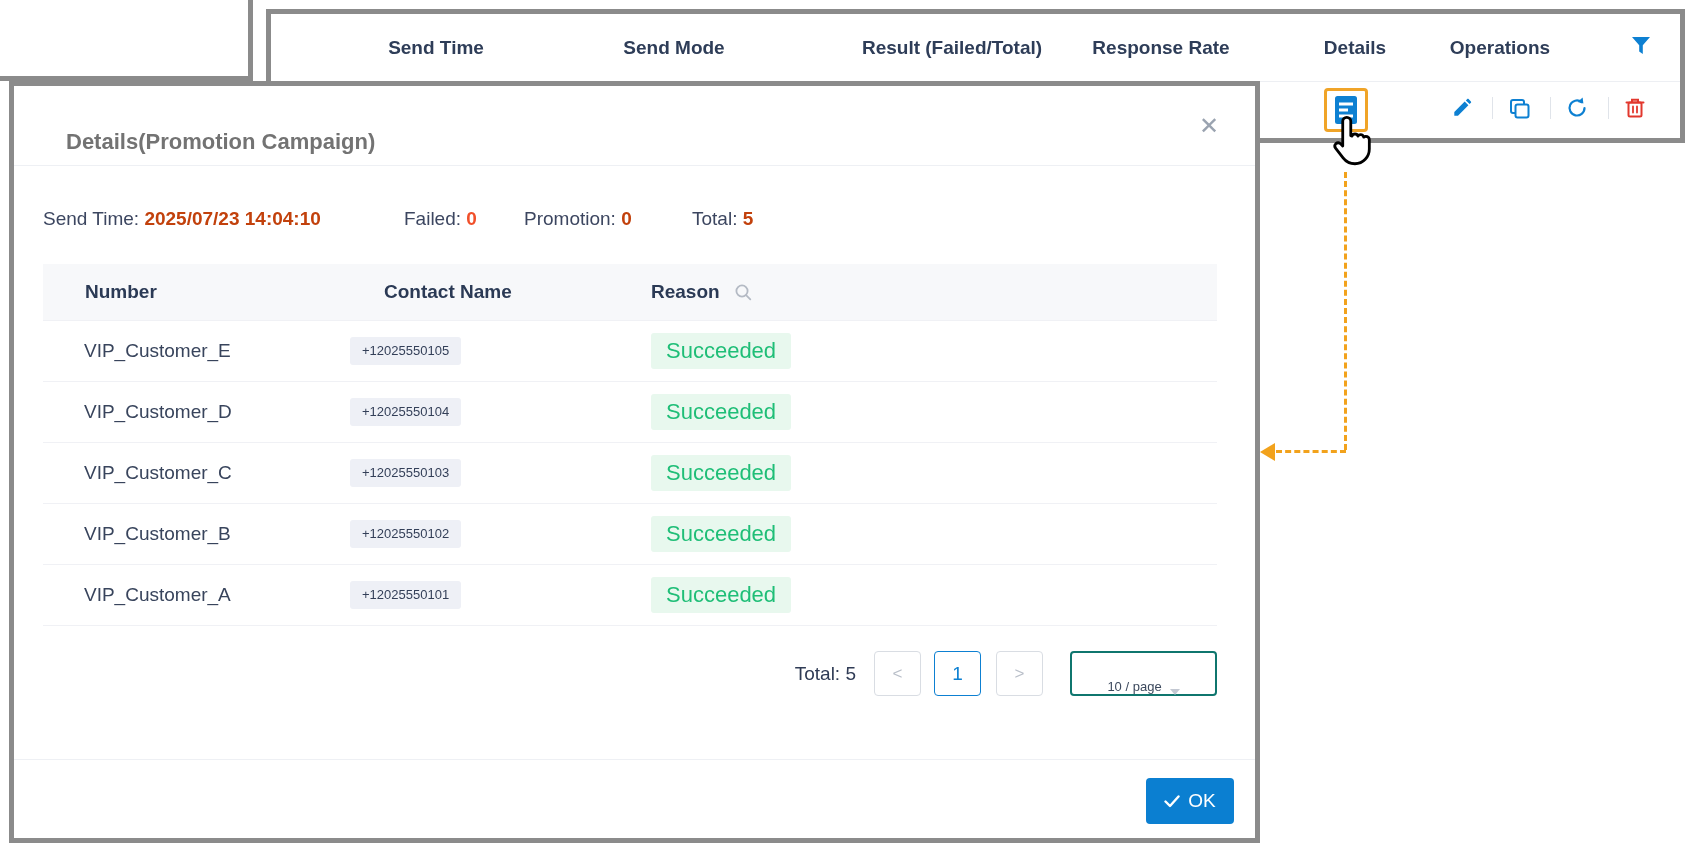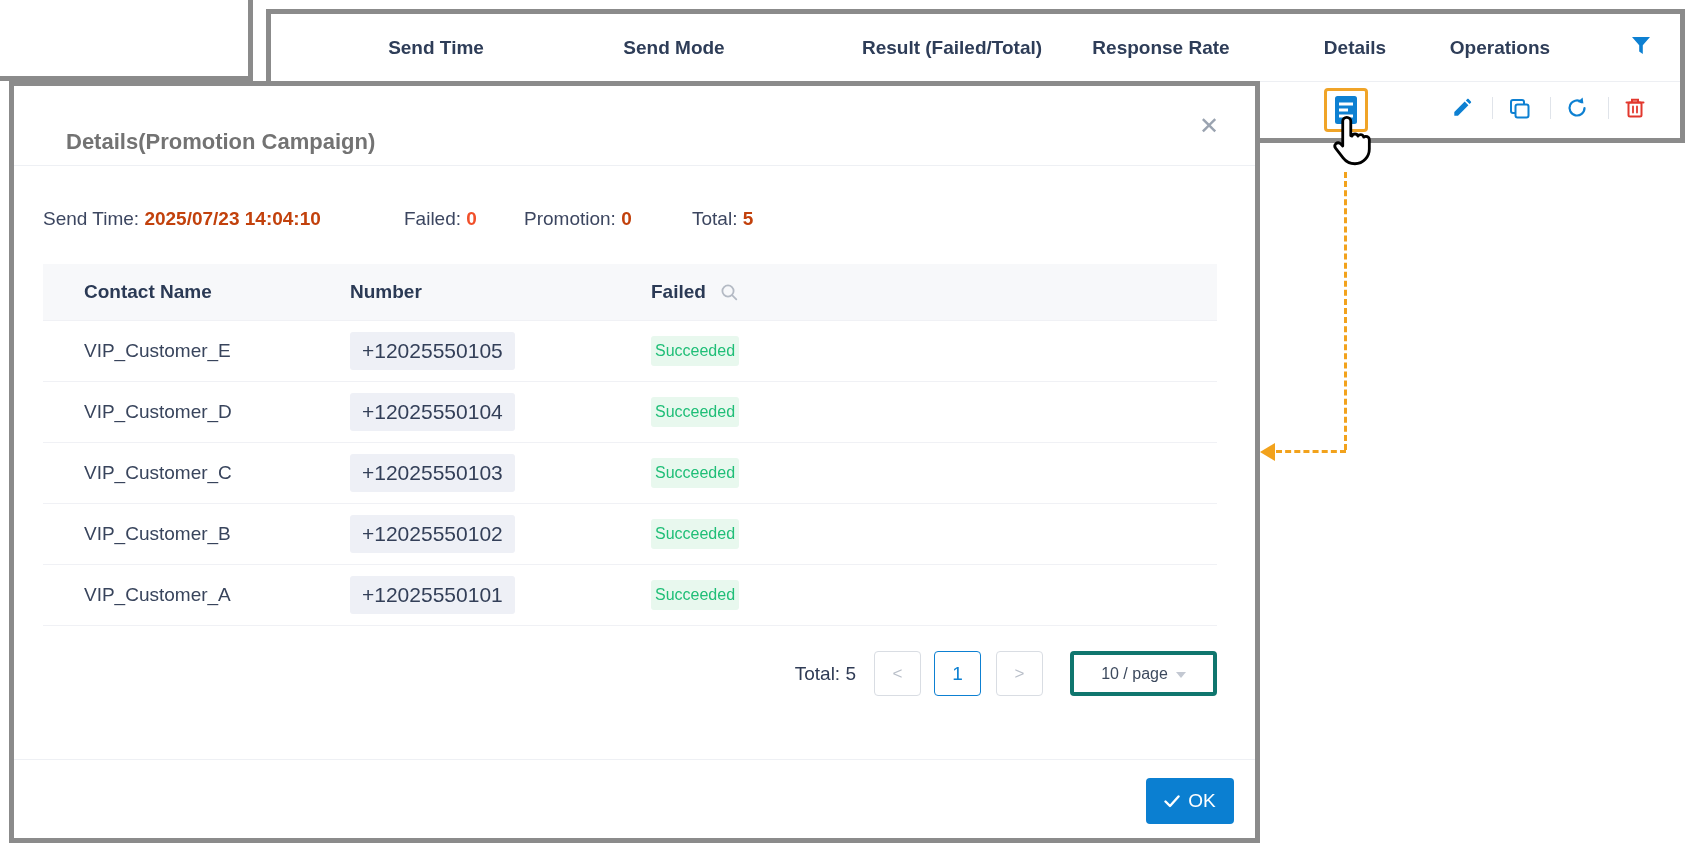--- a/index.html
+++ b/index.html
@@ -149,8 +149,8 @@
 
     <div class="mtable">
       <div class="mt-head">
+        <div class="cell c-num">Number</div>
         <div class="cell c-name">Contact Name</div>
-        <div class="cell c-num">Number</div>
         <div class="cell c-res">
           <span>Failed</span>
           <svg class="search-ico" width="19" height="19" viewBox="0 0 19 19">

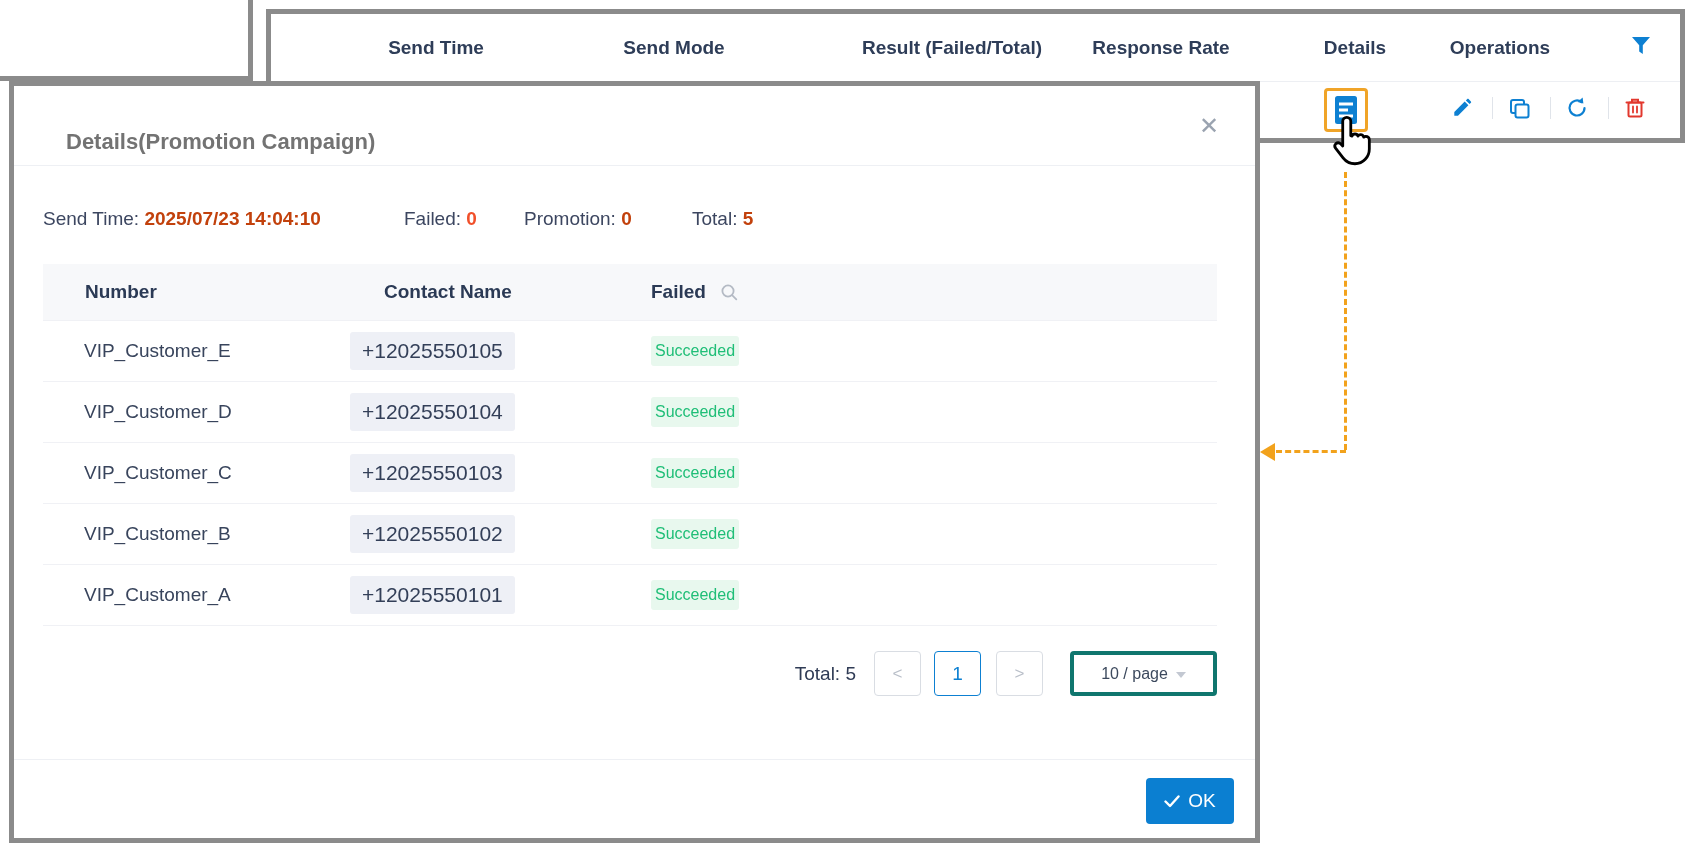--- a/index.html
+++ b/index.html
@@ -152,7 +152,7 @@
         <div class="cell c-num">Number</div>
         <div class="cell c-name">Contact Name</div>
         <div class="cell c-res">
-          <span>Failed</span>
+          <span>Reason</span>
           <svg class="search-ico" width="19" height="19" viewBox="0 0 19 19">
             <circle cx="8" cy="8" r="5.6" fill="none" stroke="#b4bac4" stroke-width="1.8"></circle>
             <path d="M12.3 12.3l4 4" stroke="#b4bac4" stroke-width="1.8" stroke-linecap="round"></path>

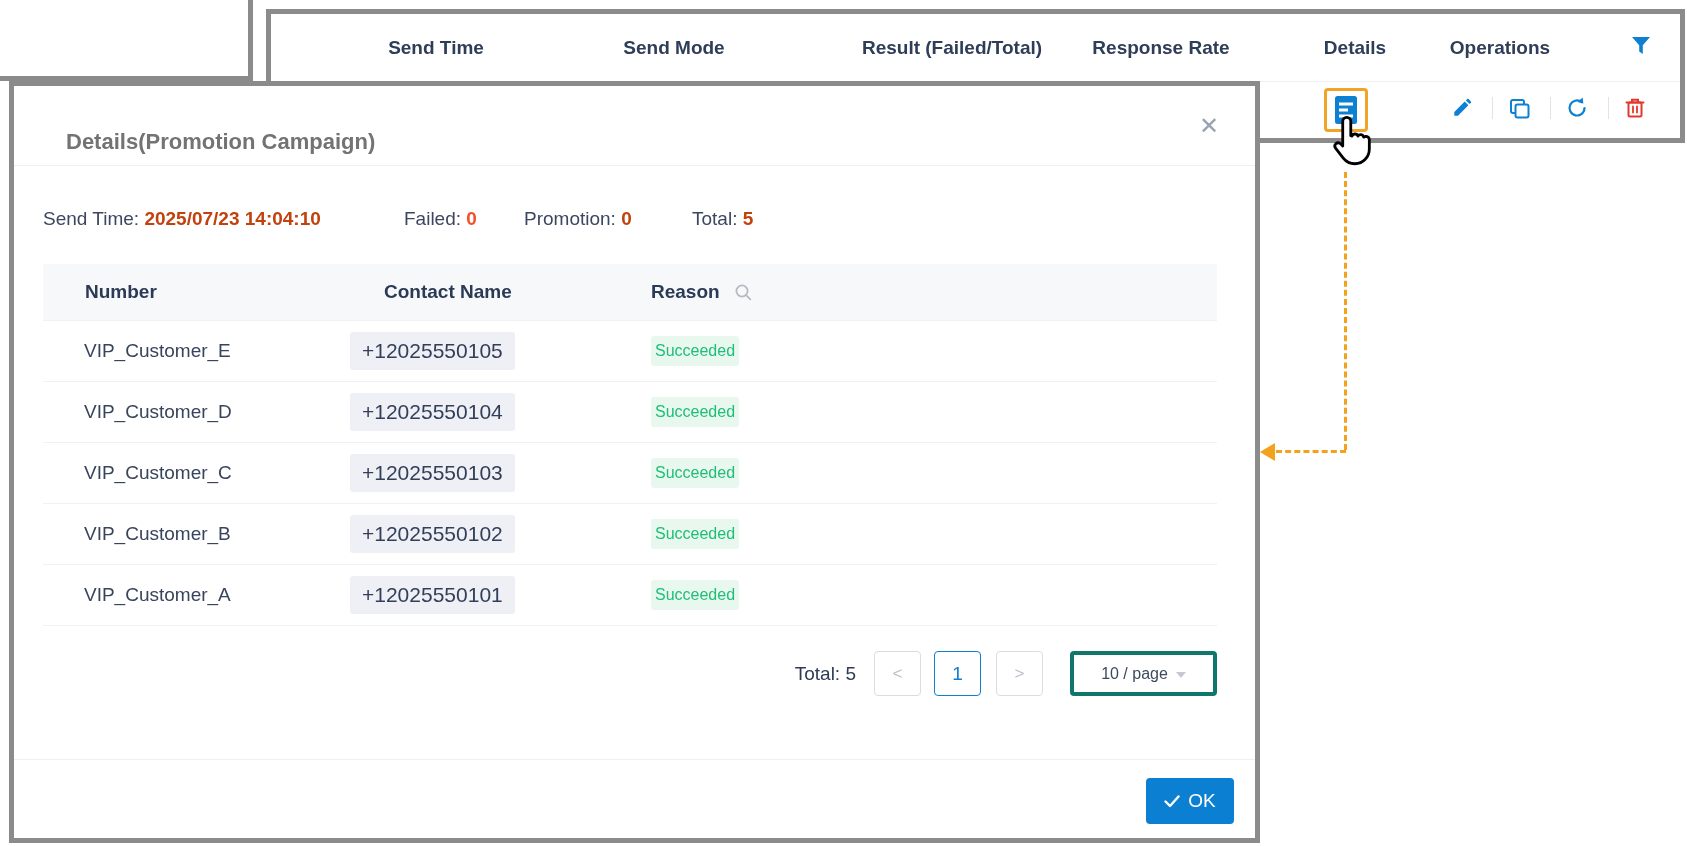--- a/index.html
+++ b/index.html
@@ -51,7 +51,7 @@
   .c-res{width:300px;padding-left:43px;display:flex;align-items:center;}
   .c-rea{width:309px;text-align:center;padding-right:60px;}
   .search-ico{margin-left:14px;cursor:pointer;}
-  .chip-num{display:inline-block;background:#eef0f6;color:#333f58;font-size:21px;
+  .chip-num{display:inline-block;background:#eef0f6;color:#333f58;font-size:13px;
     padding:7px 12px;border-radius:3px;line-height:1.1;}
   .chip-ok{display:inline-block;background:#e8f8ee;color:#1fbe77;font-size:16px;
     padding:6px 4px;border-radius:3px;line-height:1.1;}

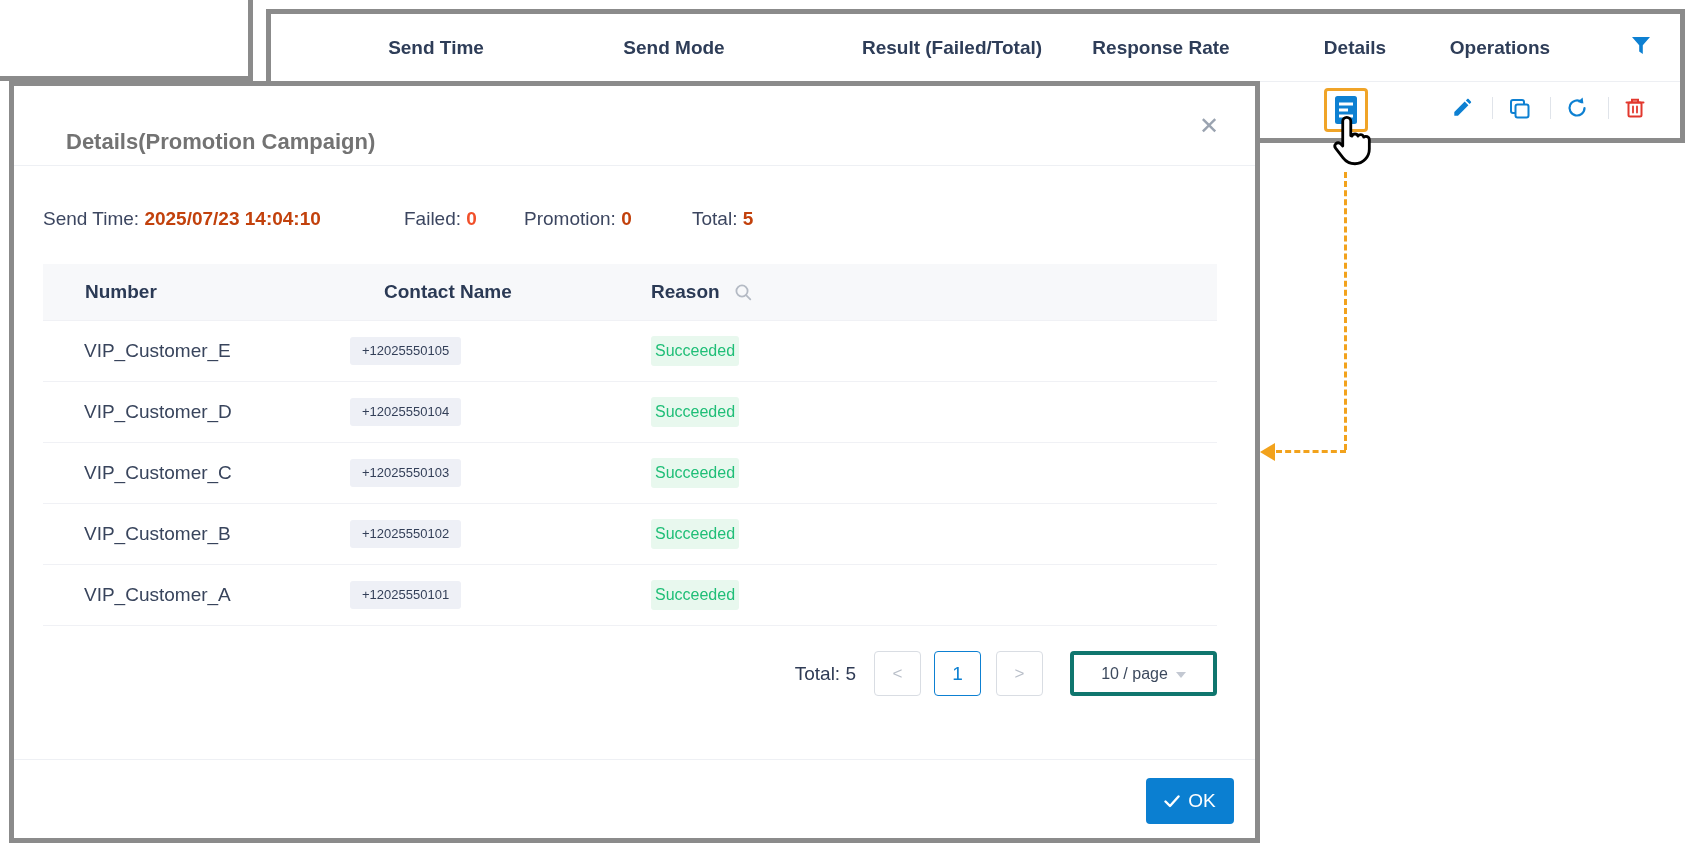--- a/index.html
+++ b/index.html
@@ -53,8 +53,8 @@
   .search-ico{margin-left:14px;cursor:pointer;}
   .chip-num{display:inline-block;background:#eef0f6;color:#333f58;font-size:13px;
     padding:7px 12px;border-radius:3px;line-height:1.1;}
-  .chip-ok{display:inline-block;background:#e8f8ee;color:#1fbe77;font-size:16px;
-    padding:6px 4px;border-radius:3px;line-height:1.1;}
+  .chip-ok{display:inline-block;background:#e8f8ee;color:#1fbe77;font-size:22px;
+    padding:6px 15px;border-radius:3px;line-height:1.1;}
 
   .pager{position:absolute;left:29px;top:564px;width:1174px;height:47px;display:flex;
     justify-content:flex-end;align-items:center;}

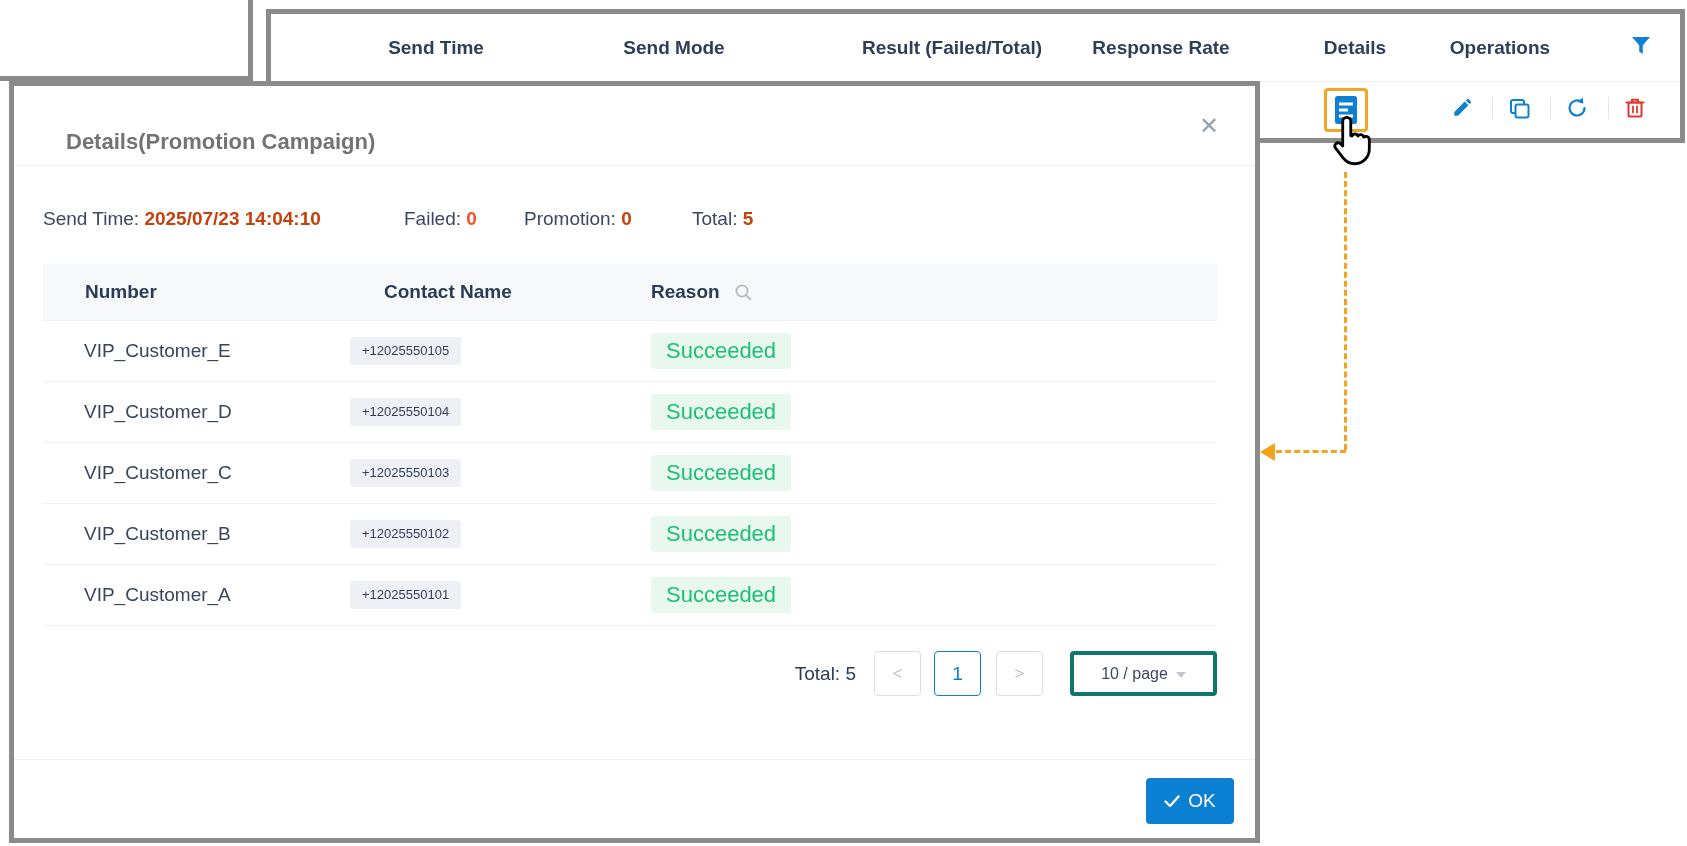--- a/index.html
+++ b/index.html
@@ -64,8 +64,8 @@
     cursor:pointer;font-family:inherit;padding:0;}
   .pg-prev{margin-right:13px}.pg-page{margin-right:15px}.pg-next{margin-right:27px}
   .pg-page{border-color:#0d80d2;color:#0d80d2;font-size:19px;}
-  .pg-size{box-sizing:border-box;width:147px;height:45px;border:4px solid #0f766e;border-radius:4px;
-    display:flex;align-items:center;justify-content:center;font-size:16px;color:#3d4a5e;cursor:pointer;}
+  .pg-size{box-sizing:border-box;width:147px;height:45px;border:2px solid #0f766e;border-radius:4px;
+    display:flex;align-items:flex-end;justify-content:center;font-size:13px;color:#3d4a5e;cursor:pointer;}
   .caret{width:0;height:0;border-left:5px solid transparent;border-right:5px solid transparent;
     border-top:6px solid #c3c8d2;margin-left:8px;transform:translateY(1px);}
 

